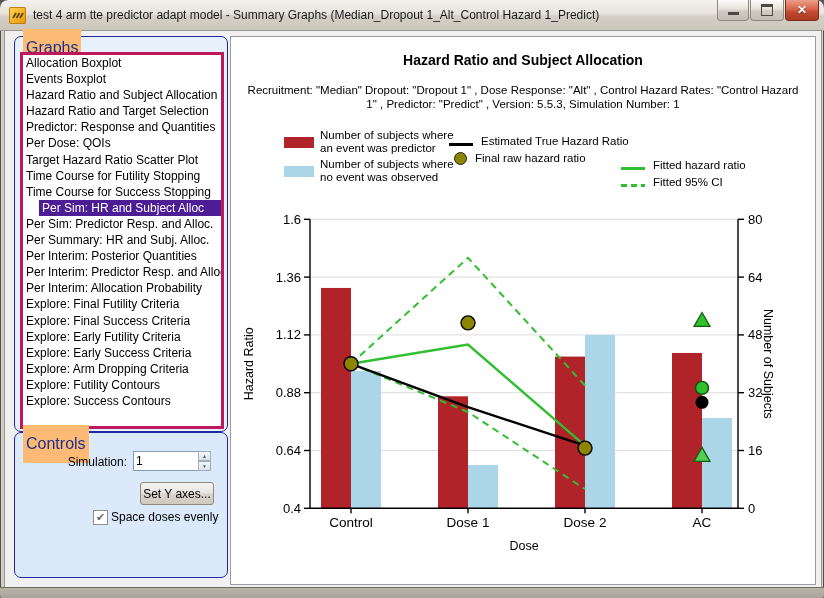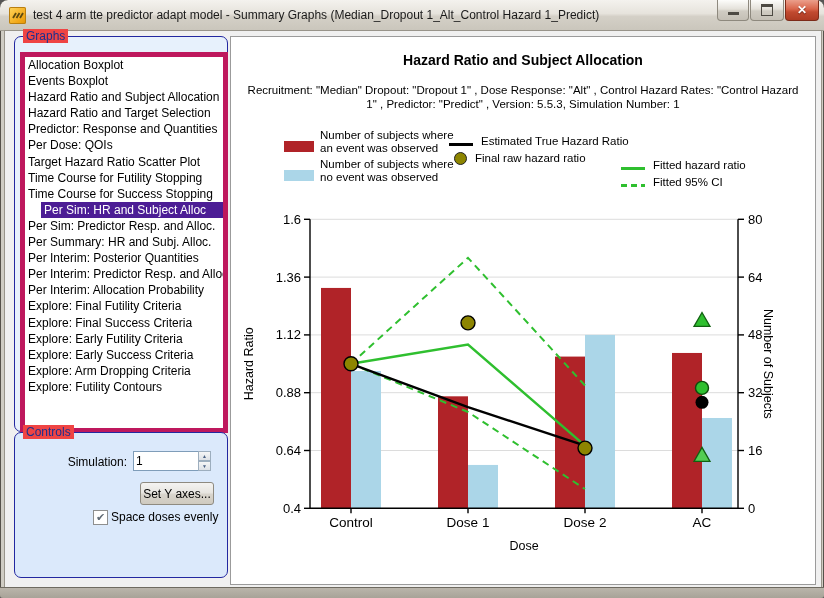--- a/index.html
+++ b/index.html
@@ -30,8 +30,8 @@
     background:linear-gradient(#bab5ab,#a6a196);border-top:1px solid #6e6a60;border-bottom:2px solid #4e4a42;}
   
   .groupbox{position:absolute;border:1px solid #2328a0;border-radius:7px;}
-  .groupbox .gb-label{position:absolute;top:-8px;left:8px;background:#ef4444;padding:0 3px;
-    font-size:12px;color:#1c2f8f;}
+  .groupbox .gb-label{position:absolute;top:-8px;left:8px;background:#fdba74;padding:10px 3px;
+    font-size:16px;color:#1c2f8f;}
   #graphs-box{left:14px;top:36px;width:212px;height:394px;background:#e7f1fc;}
   #controls-box{left:14px;top:432px;width:212px;height:144px;background:#dbe9fb;}
   

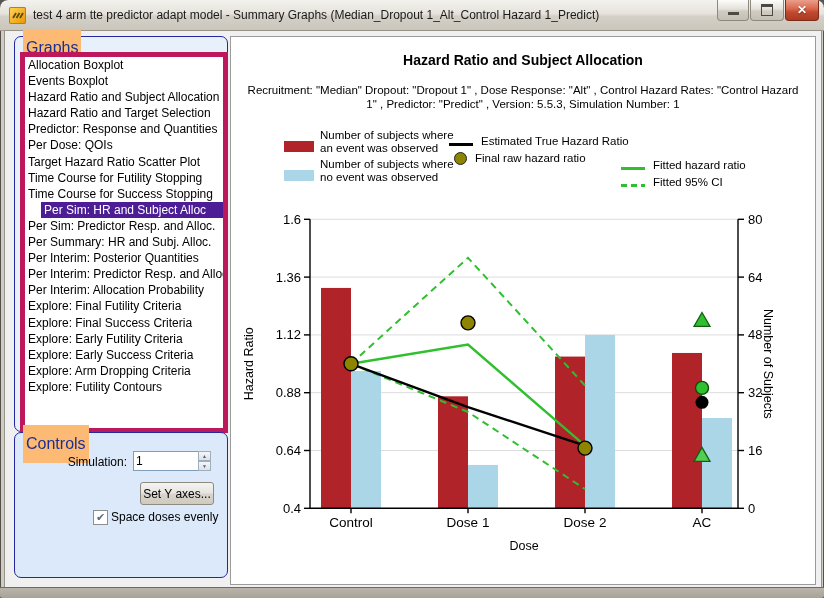--- a/index.html
+++ b/index.html
@@ -36,7 +36,7 @@
   #controls-box{left:14px;top:432px;width:212px;height:144px;background:#dbe9fb;}
   
   #graphs-listbox{position:absolute;left:20px;top:52px;width:198px;height:371px;background:#fff;
-    border:5px solid #be185d;overflow:hidden;}
+    border:3px solid #be185d;overflow:hidden;}
   .lbitem{height:16.1px;line-height:16.1px;font-size:12px;color:#000;padding-left:3px;white-space:nowrap;}
   .lbitem.sel{background:#4c1d95;color:#fff;margin-left:16px;}
   

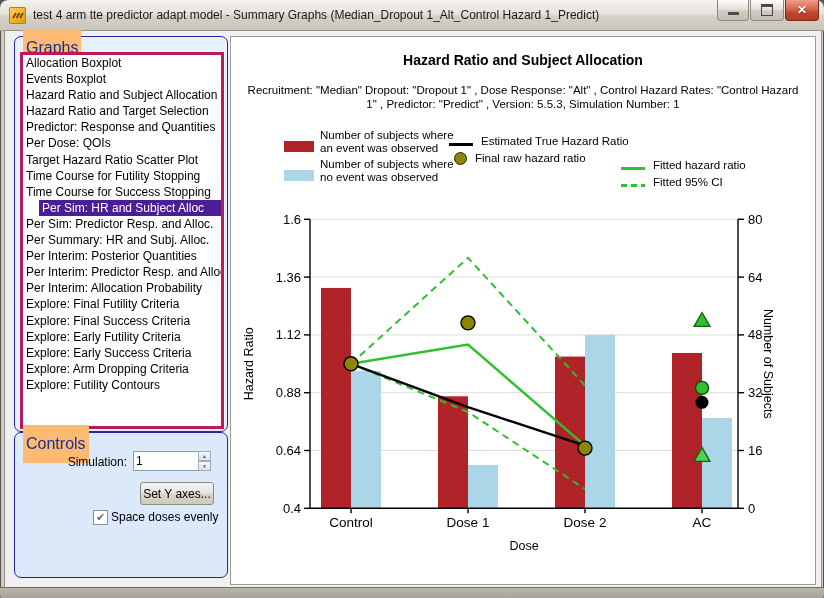--- a/index.html
+++ b/index.html
@@ -65,7 +65,7 @@
   #lg-col1{left:53px;top:92px;}
   #lg-col2{left:218px;top:96px;}
   #lg-col3{left:390px;top:104px;margin-top:16px;}
-  .lg-entry{display:flex;margin-bottom:3px;align-items:center;}
+  .lg-entry{display:flex;margin-bottom:3px;}
   .lg-swatch-bar{width:30px;height:11px;margin:8px 6px 0 0;flex:0 0 30px;}
   .lg-line{width:24px;height:3px;margin:5px 8px 0 0;flex:0 0 24px;}
   .lg-dot{width:11px;height:11px;border-radius:50%;border:1.5px solid #222;margin:0 8px 0 5px;flex:0 0 11px;}

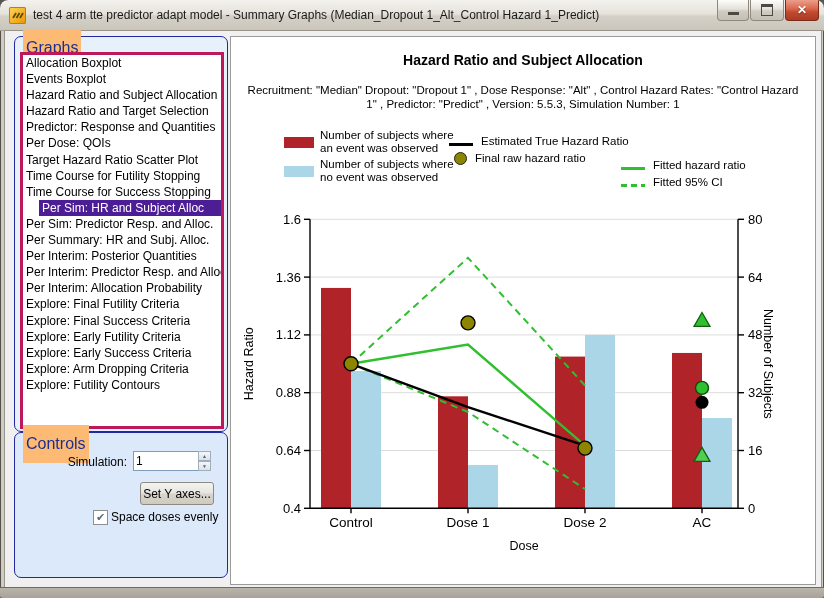--- a/index.html
+++ b/index.html
@@ -226,7 +226,7 @@
     <div class="lg-col" id="lg-col1">
       <div class="lg-entry">
         <div class="lg-swatch-bar" style="background: rgb(176, 35, 40);"></div>
-        <div><span>Number of subjects where</span><br><span>an event was observed</span></div>
+        <div><span>Number of subjects where</span><br><span>an event was predictor</span></div>
       </div>
       <div class="lg-entry">
         <div class="lg-swatch-bar" id="lg-swatch-noevent" style="background: rgb(171, 214, 232);"></div>

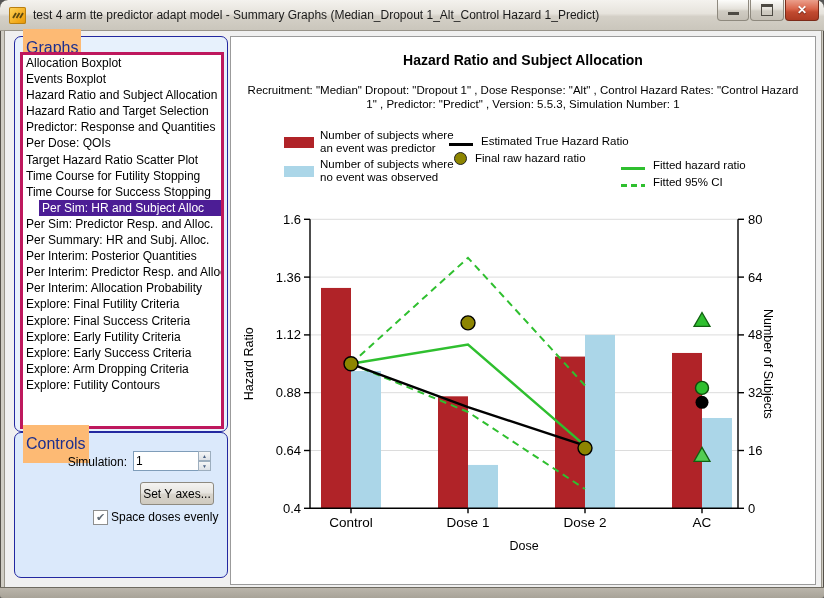--- a/index.html
+++ b/index.html
@@ -128,6 +128,7 @@
       <div class="lbitem">Explore: Early Success Criteria</div>
       <div class="lbitem">Explore: Arm Dropping Criteria</div>
       <div class="lbitem">Explore: Futility Contours</div>
+      <div class="lbitem">Explore: Success Contours</div>
     </div>
 
   <div class="groupbox" id="controls-box">

